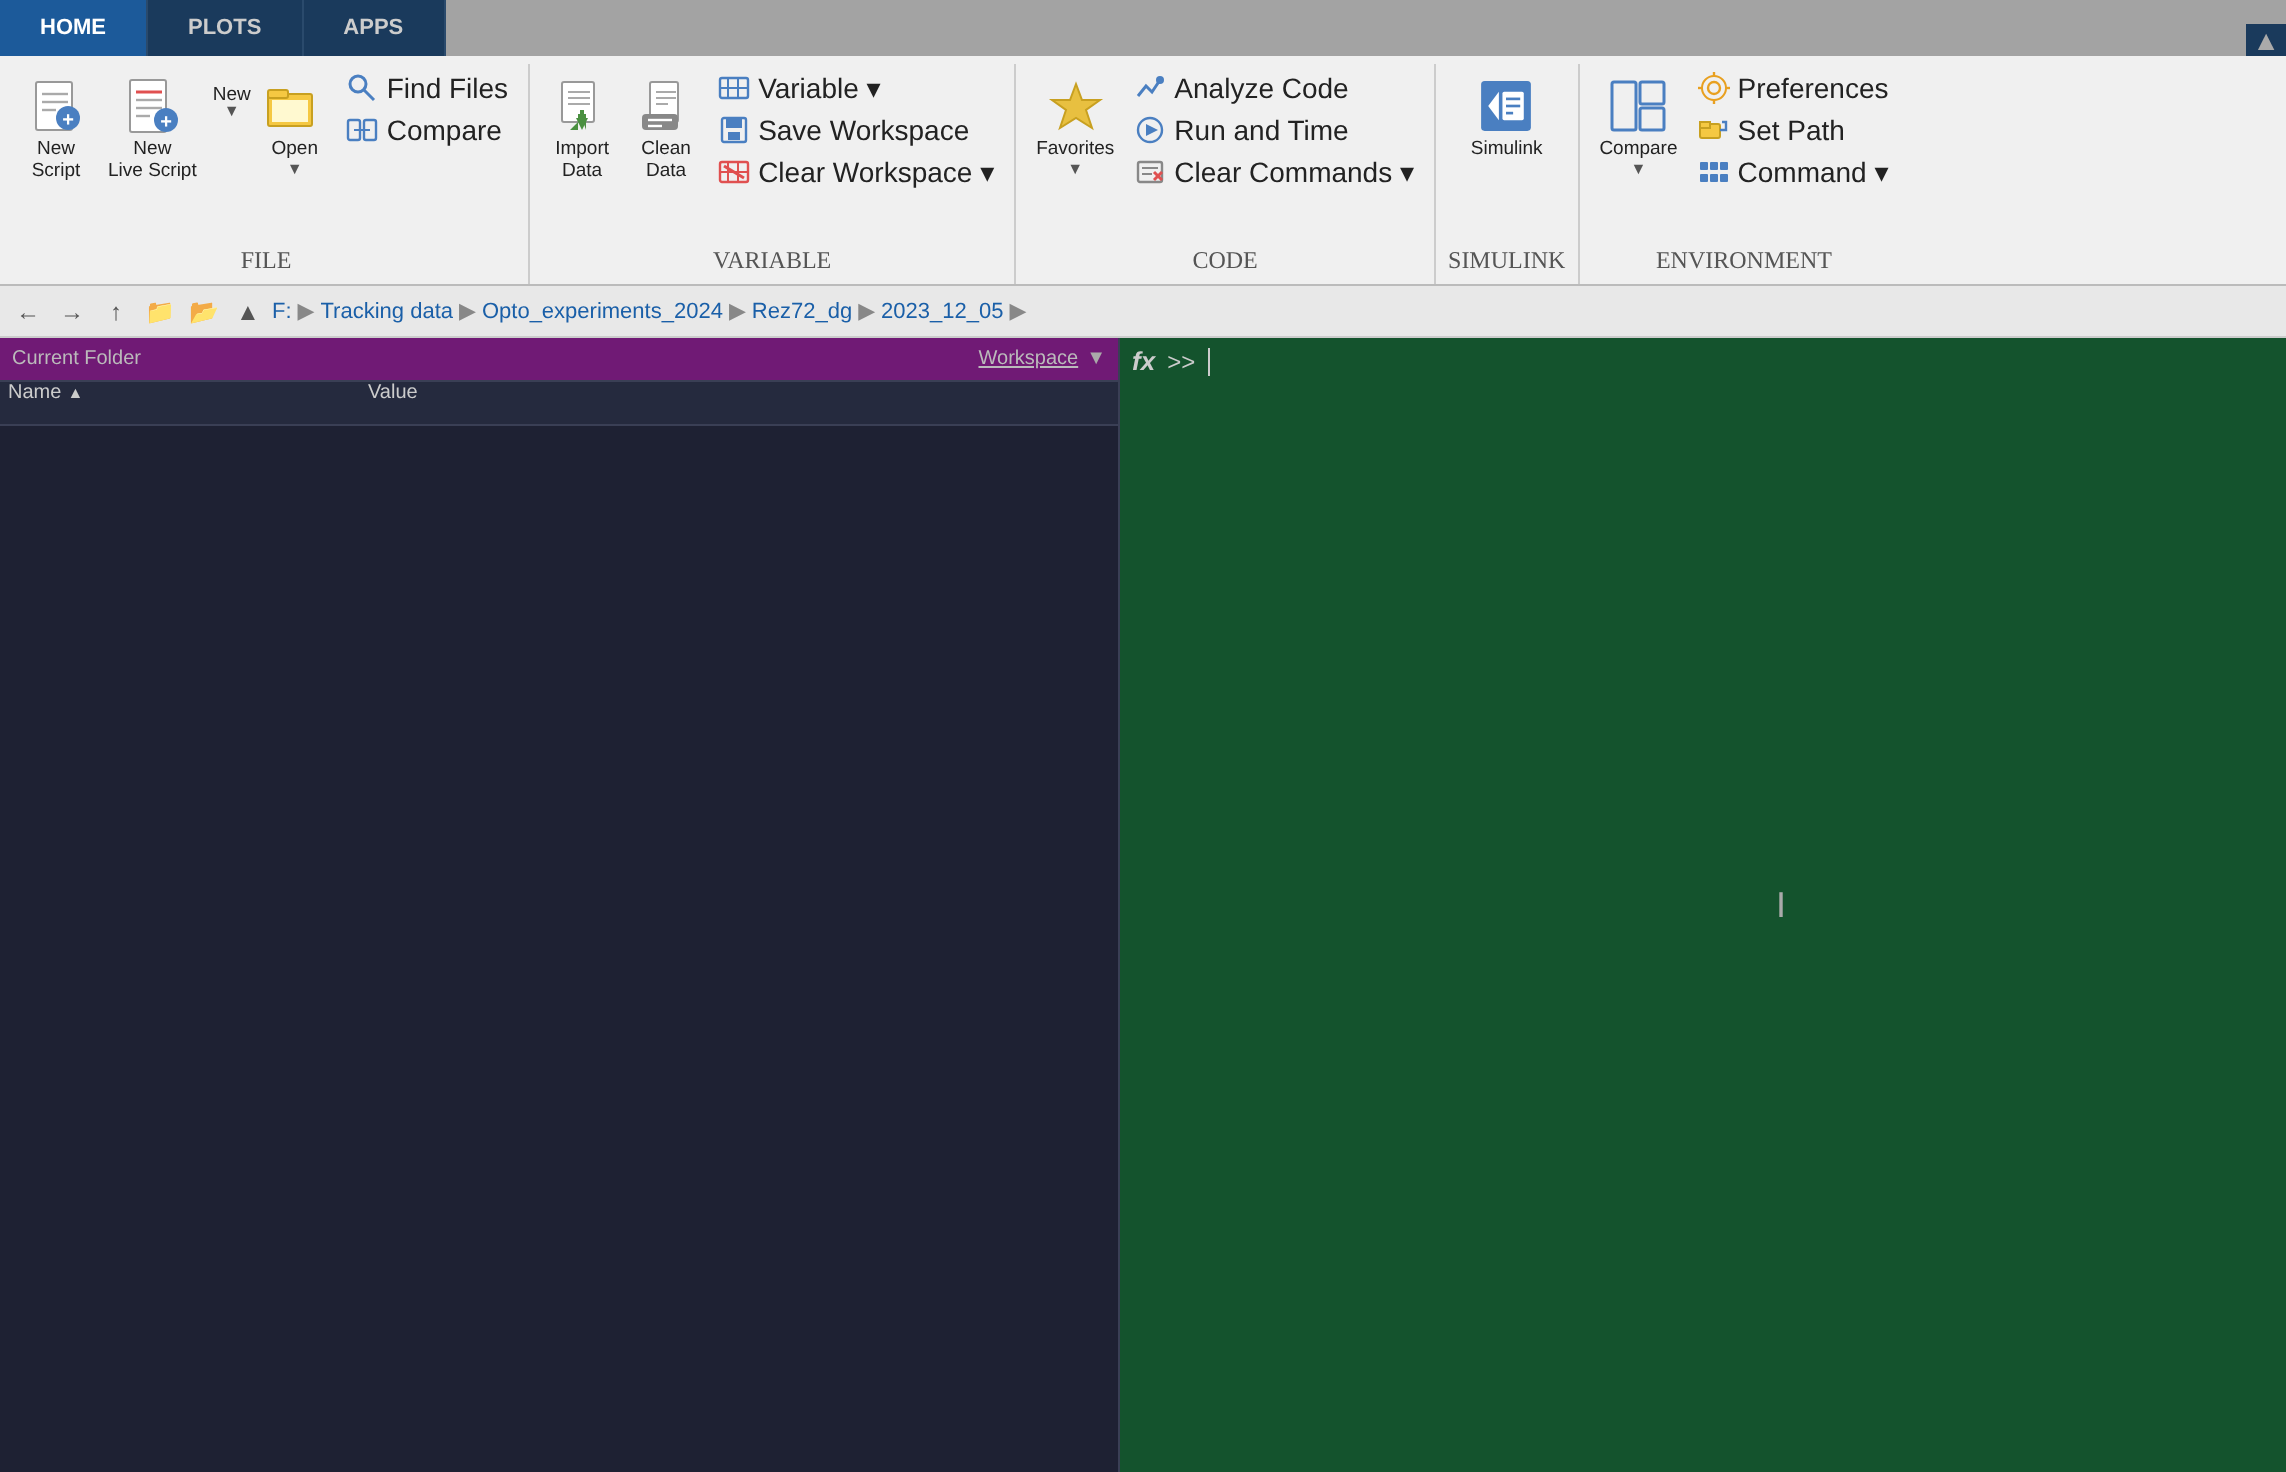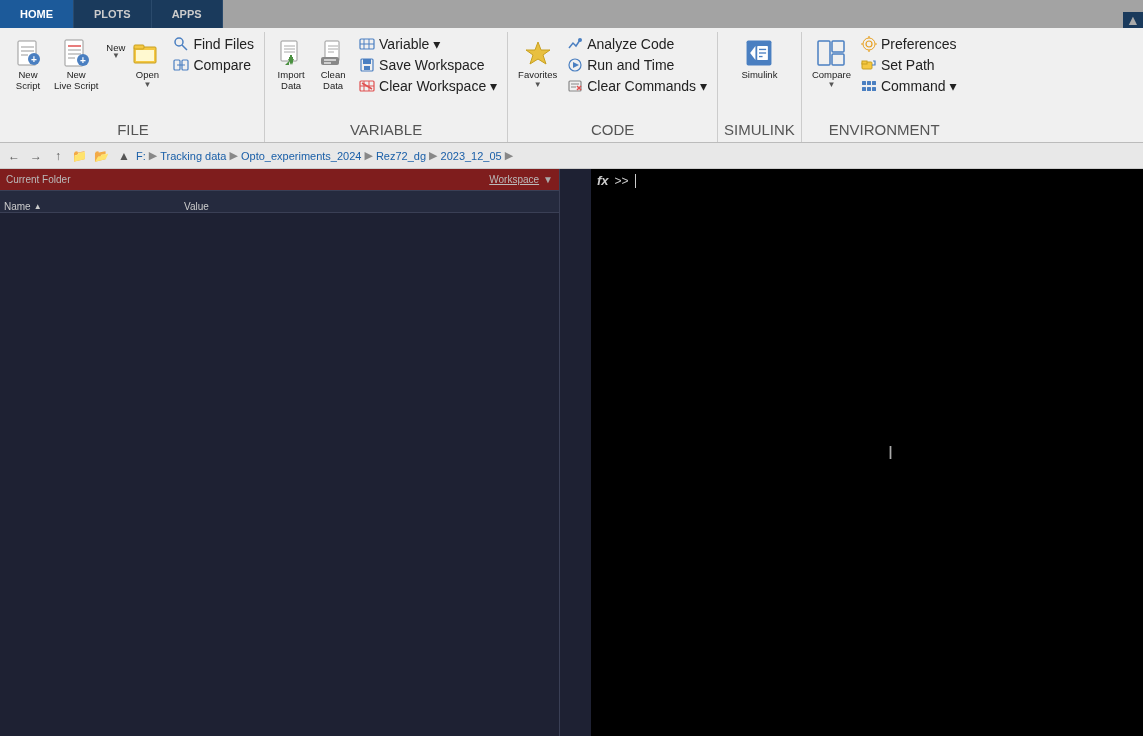--- a/index.html
+++ b/index.html
@@ -71,12 +71,13 @@
       gap: 2px;
     }
     .ribbon-group-label {
-      font-size: 15px;
+      font-size: 12px;
       color: #555;
       text-align: center;
       padding: 2px 0;
       width: 100%;
       text-align: center;
+      font-family: Liberation Serif, serif;
     }
     .ribbon-btn {
       display: flex;

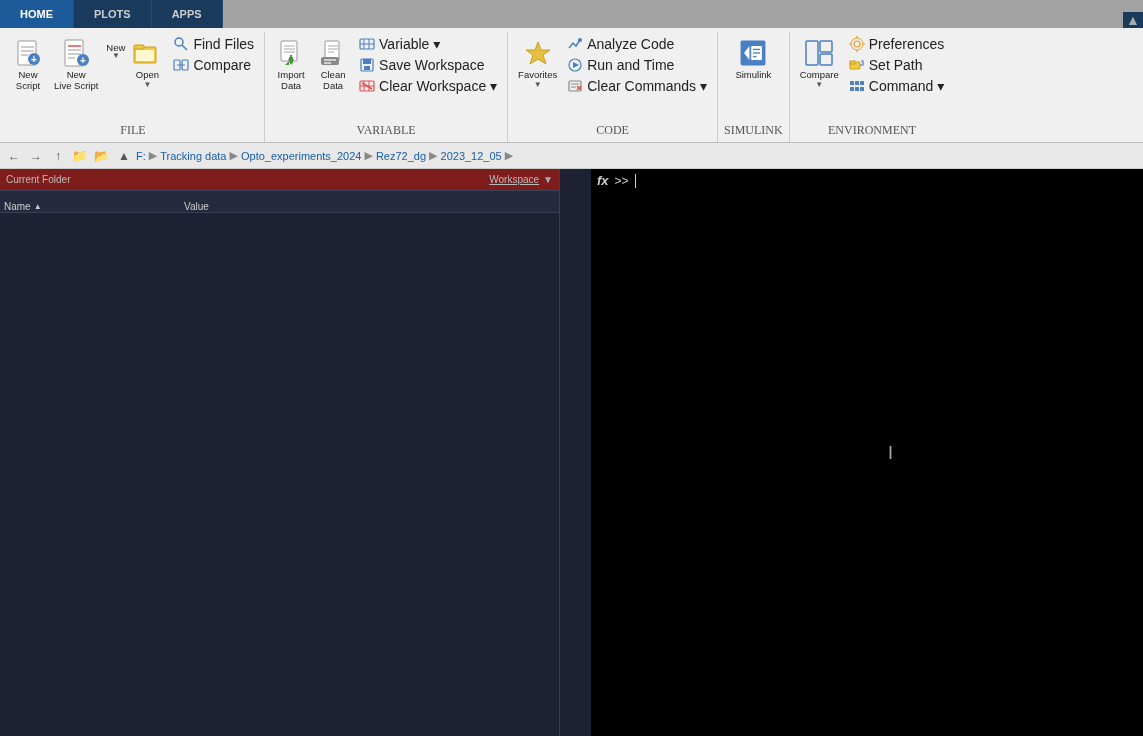--- a/index.html
+++ b/index.html
@@ -191,7 +191,7 @@
       border-right: 1px solid #3a3f55;
     }
     .panel-header {
-      background: #7f1d1d;
+      background: #701a75;
       height: 22px;
       display: flex;
       align-items: center;

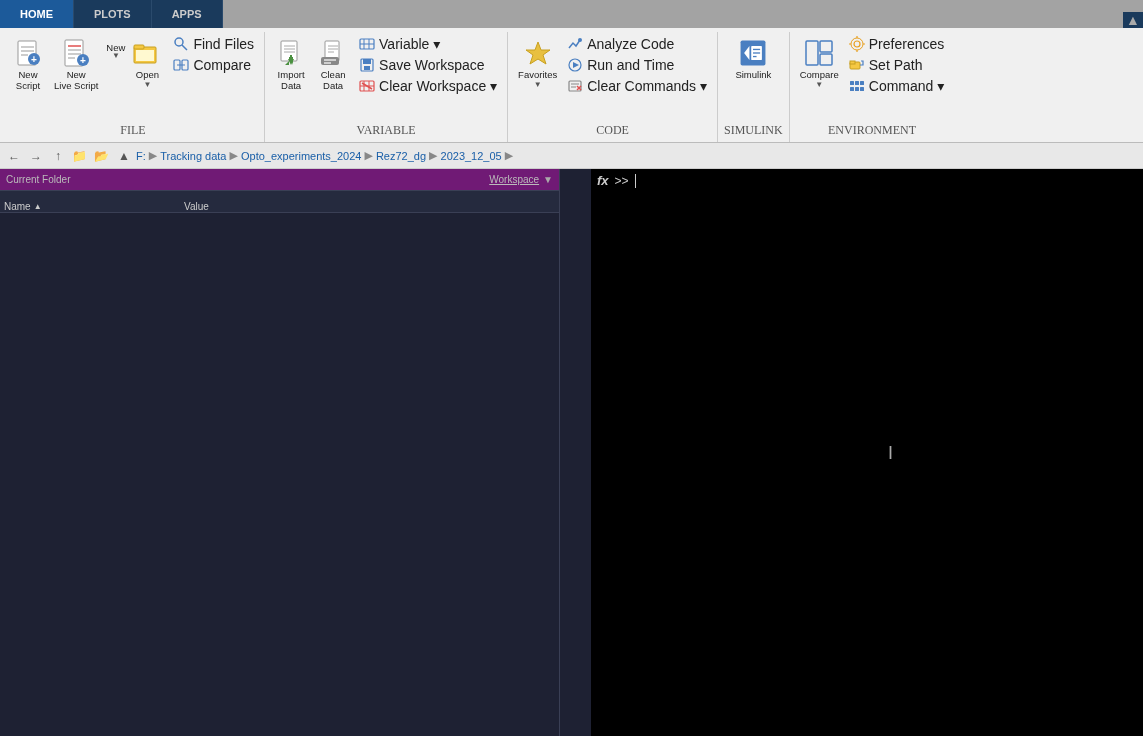--- a/index.html
+++ b/index.html
@@ -248,10 +248,9 @@
     }
     .cmd-body {
       flex: 1;
-      background: #000000;
+      background: #14532d;
       padding: 4px 6px;
       position: relative;
-      margin-left: 31px;
     }
     .cmd-prompt {
       display: flex;

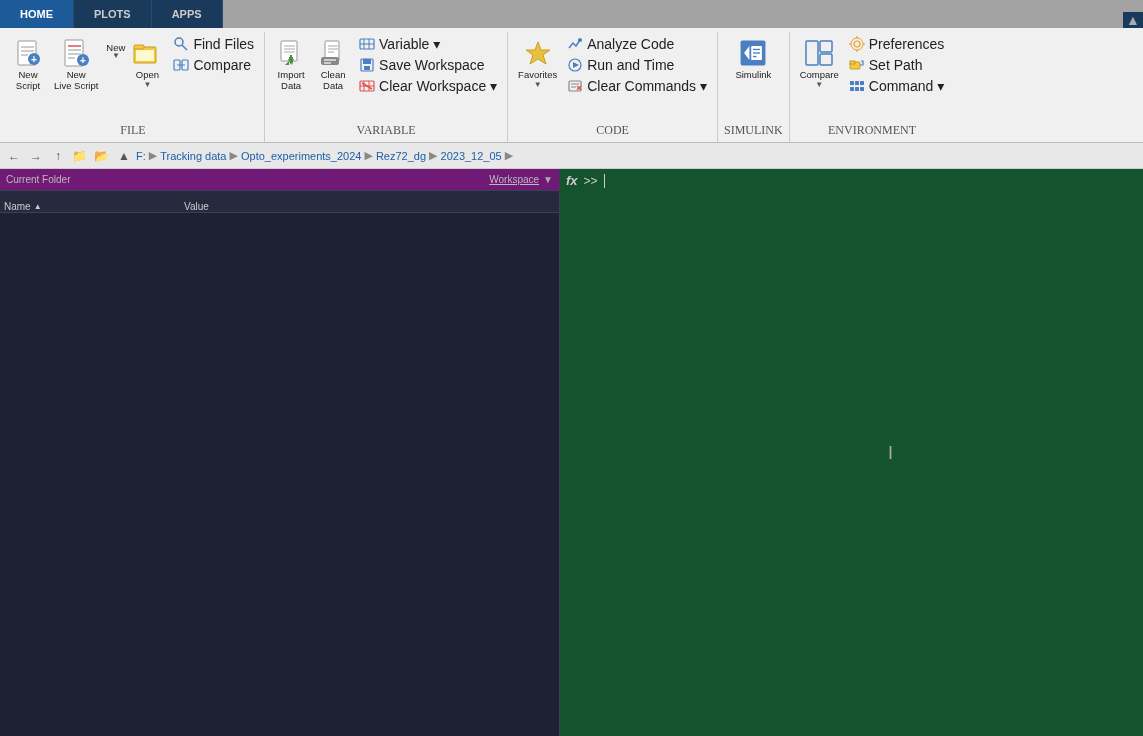--- a/index.html
+++ b/index.html
@@ -209,7 +209,7 @@
       background: #252a3e;
       height: 22px;
       display: flex;
-      align-items: flex-end;
+      align-items: flex-start;
       padding: 0 4px;
       border-bottom: 1px solid #3a3f55;
     }

